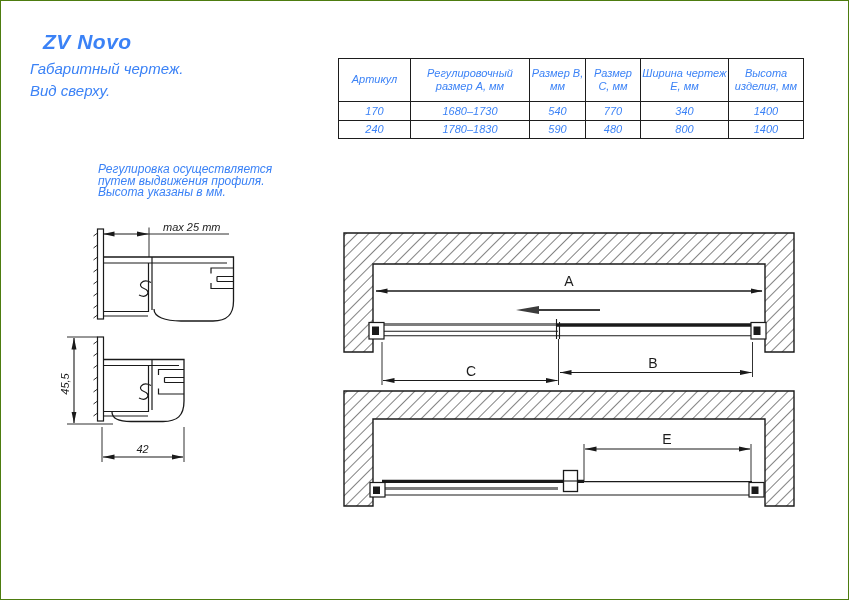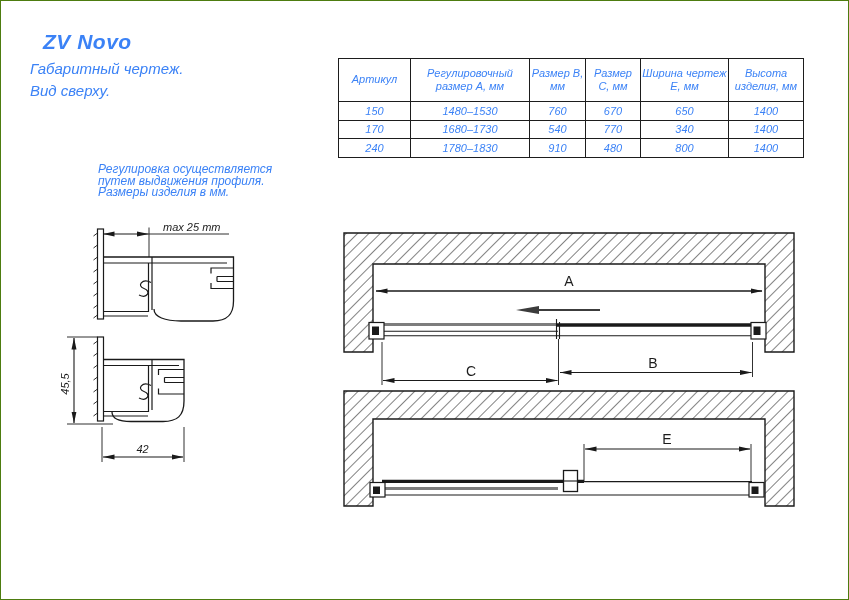--- a/index.html
+++ b/index.html
@@ -63,14 +63,6 @@
       </thead>
       <tbody>
         <tr>
-          <td>150</td>
-          <td>1480–1530</td>
-          <td>760</td>
-          <td>670</td>
-          <td>650</td>
-          <td>1400</td>
-        </tr>
-        <tr>
           <td>170</td>
           <td>1680–1730</td>
           <td>540</td>

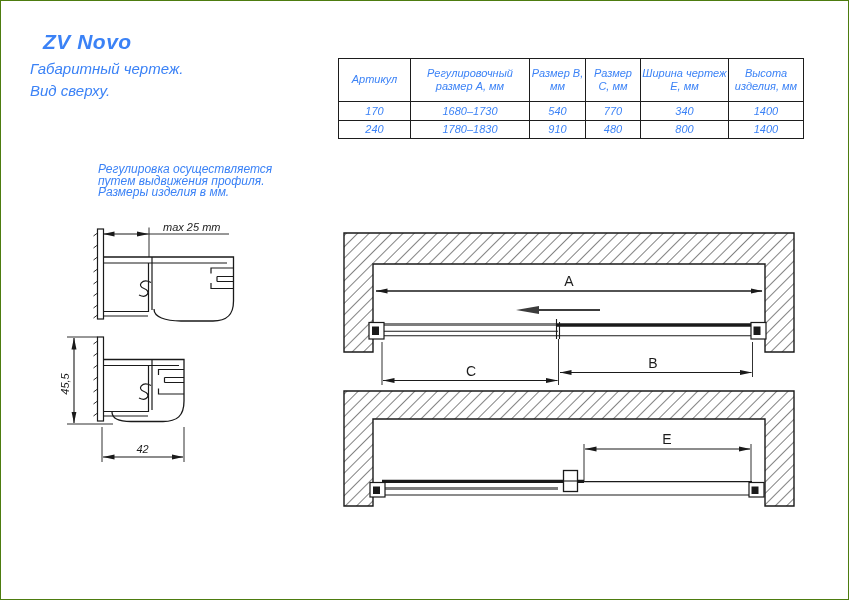--- a/index.html
+++ b/index.html
@@ -73,7 +73,7 @@
         <tr>
           <td>240</td>
           <td>1780–1830</td>
-          <td>910</td>
+          <td>590</td>
           <td>480</td>
           <td>800</td>
           <td>1400</td>

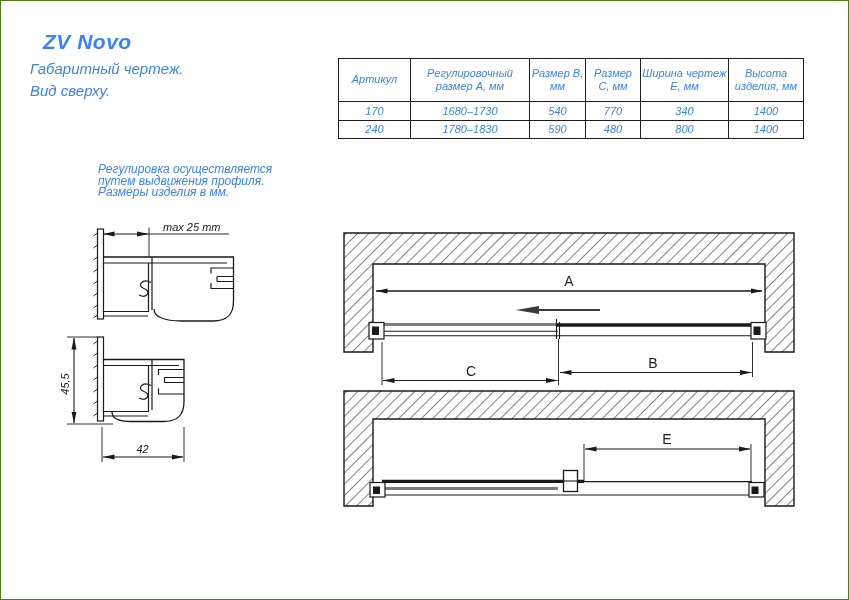--- a/index.html
+++ b/index.html
@@ -38,7 +38,7 @@
   <div class="abs" id="note">
     <div>Регулировка осуществляется</div>
     <div>путем выдвижения профиля.</div>
-    <div>Размеры изделия в мм.</div>
+    <div>Высота указаны в мм.</div>
   </div>
 
   <div class="abs" id="spec-table">

